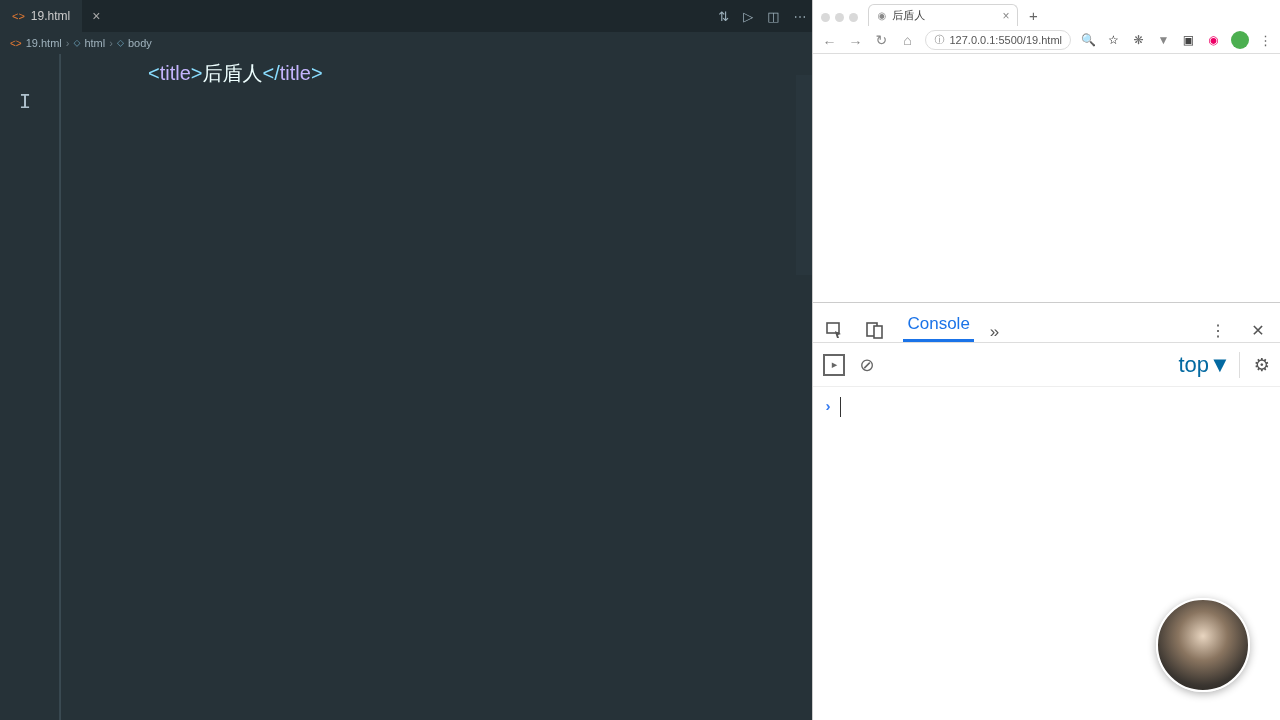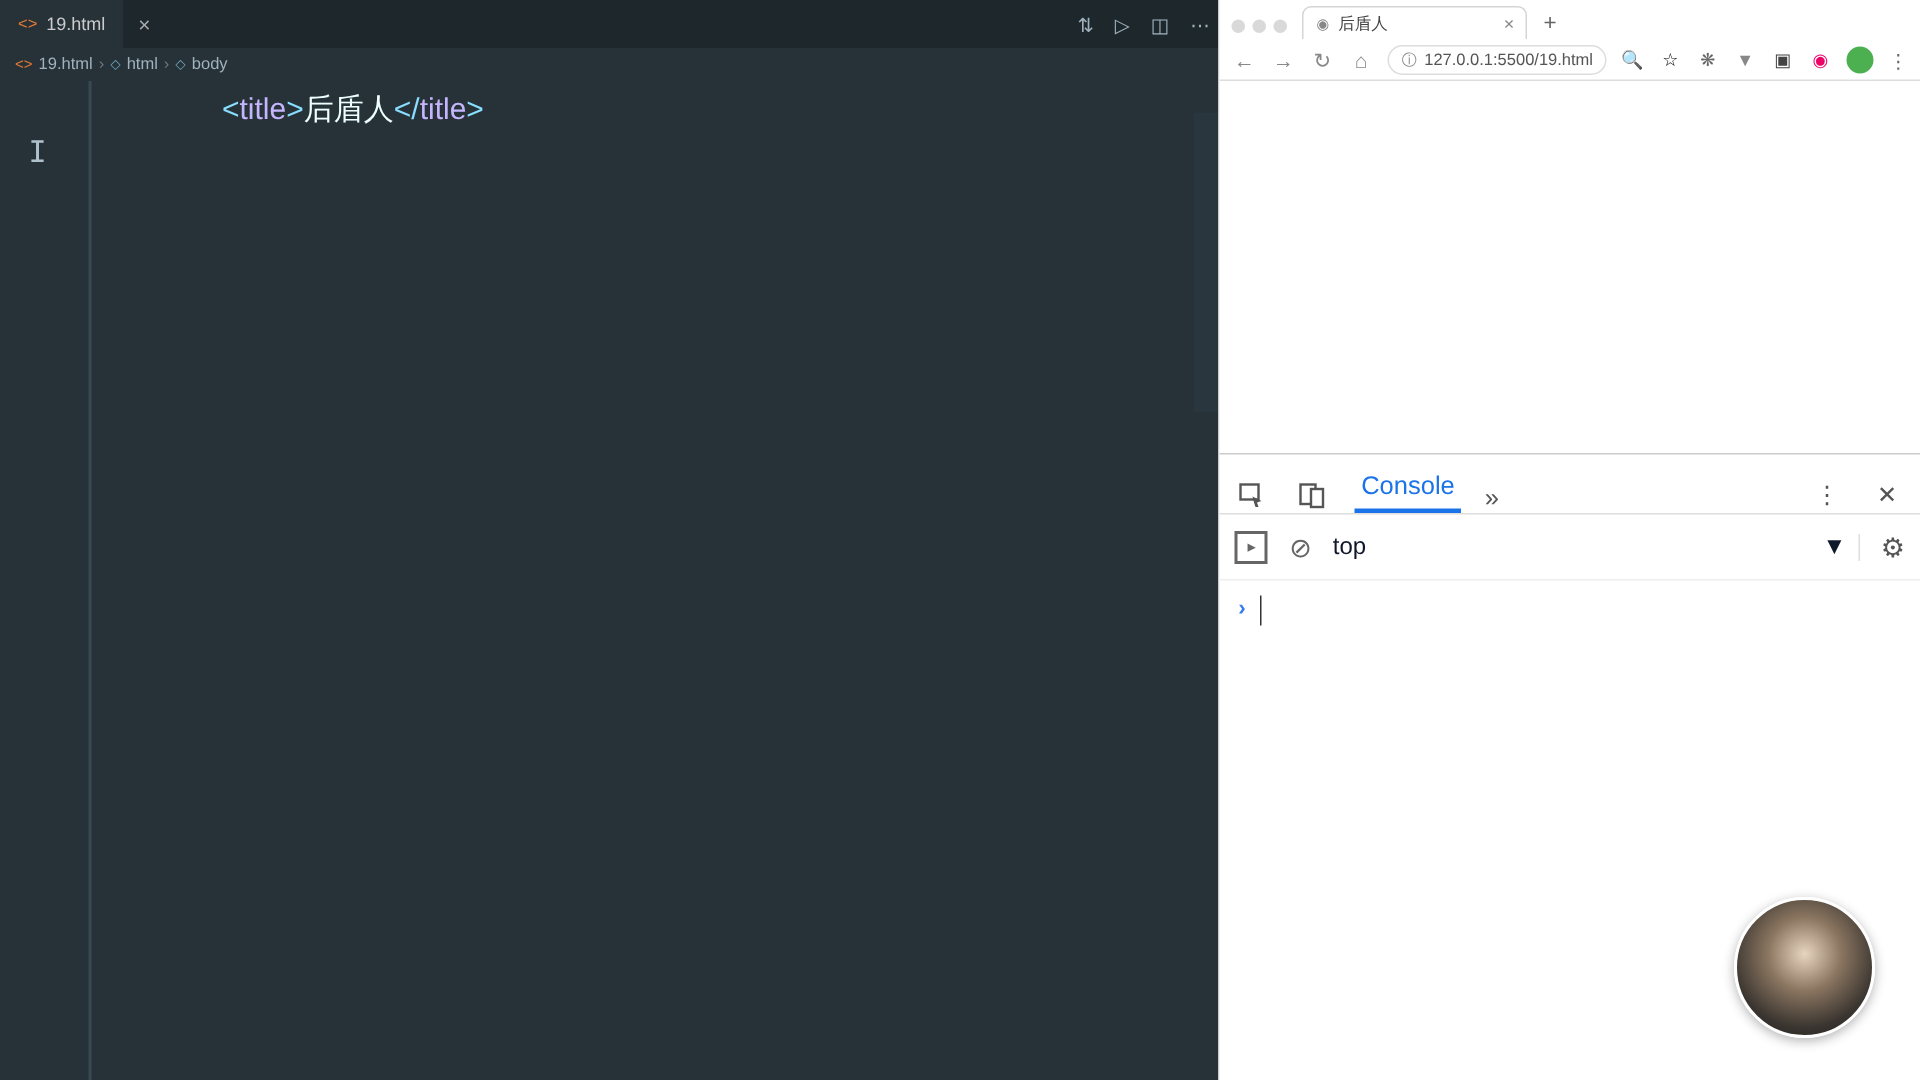--- a/index.html
+++ b/index.html
@@ -60,7 +60,7 @@
 .dt-filter { height:44px; border-bottom:1px solid #eee; display:flex; align-items:center; padding:0 10px; gap:14px }
 .dt-filter .play{width:22px;height:22px;border:2px solid #666;display:flex;align-items:center;justify-content:center;color:#666;font-size:11px}
 .dt-filter .clear{font-size:18px;color:#666}
-.dt-filter .sel{flex:1;font-size:16px;color:#0f172a;display:flex;align-items:center;justify-content:space-between;padding-right:8px;border-right:1px solid #ddd}
+.dt-filter .sel{flex:1;font-size:22px;color:#0369a1;display:flex;align-items:center;justify-content:flex-end;padding-right:8px;border-right:1px solid #ddd}
 .dt-filter .gear{font-size:18px;color:#555}
 .console-body { flex:1; padding:8px 12px; display:flex; align-items:flex-start; gap:10px }
 .prompt { color:#367cf1; font-size:15px; font-weight:bold; margin-top:2px }

